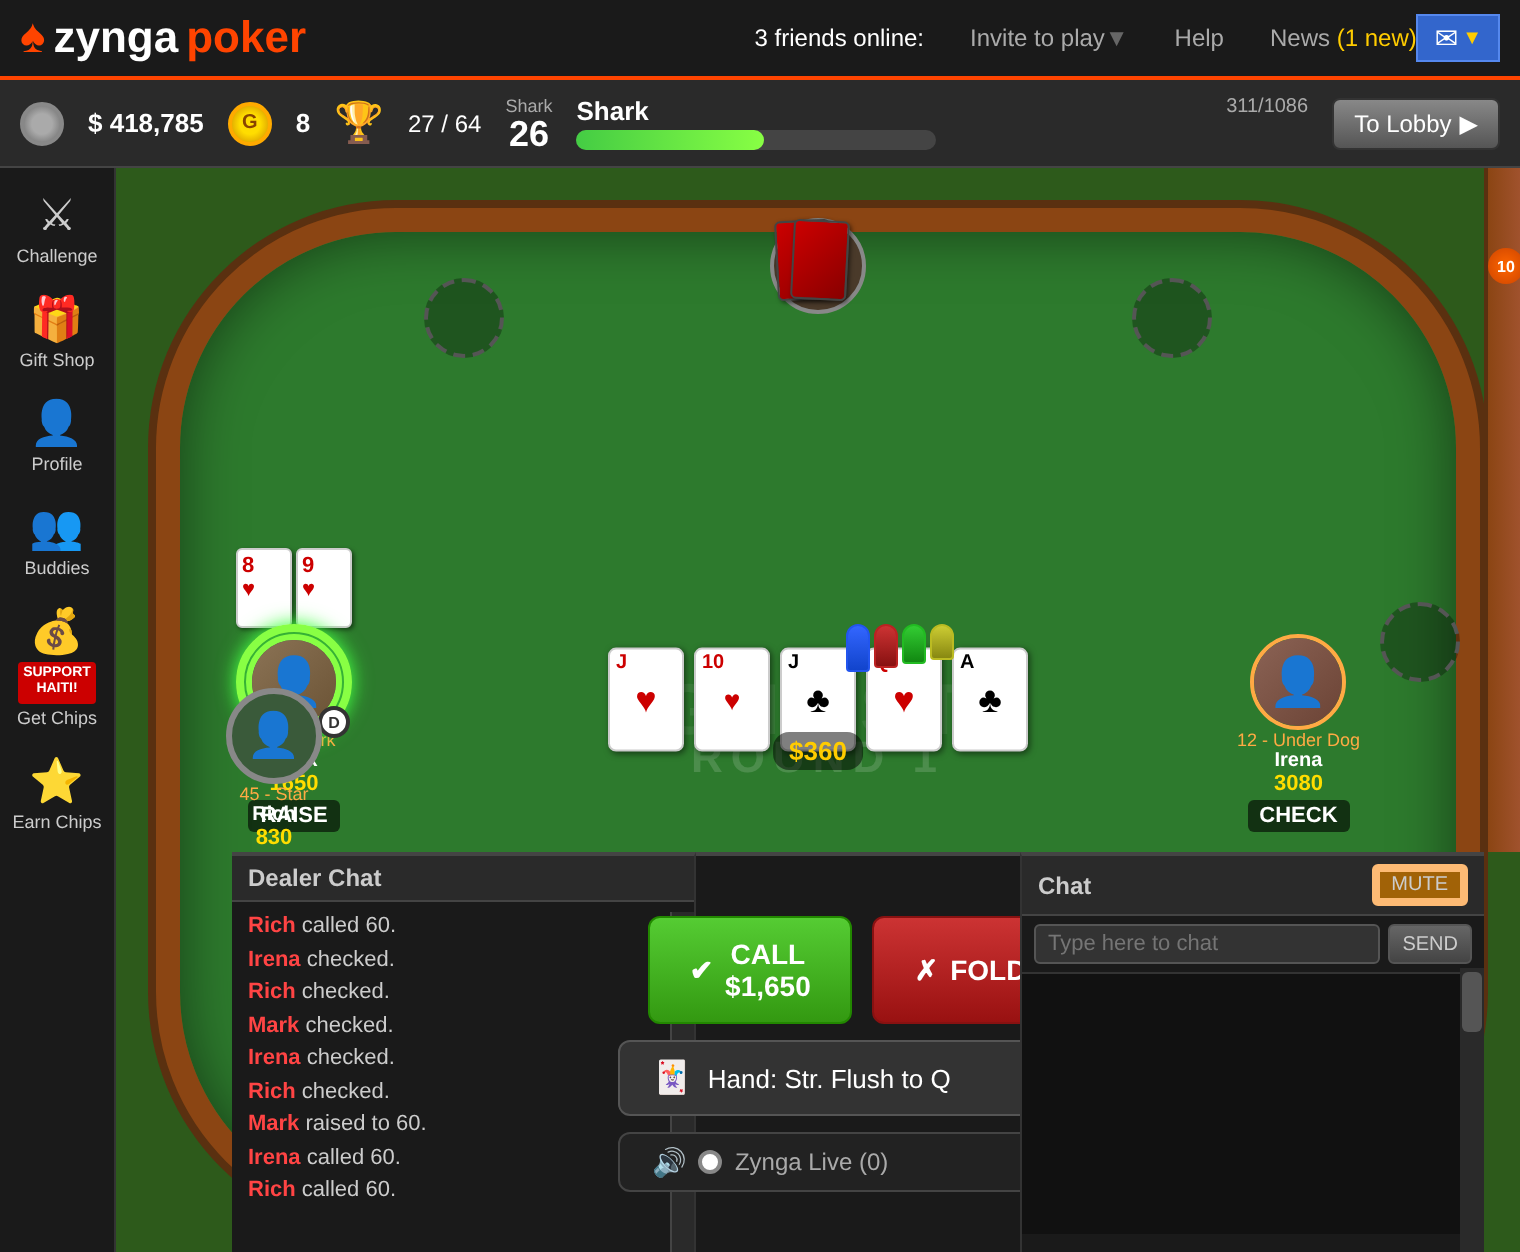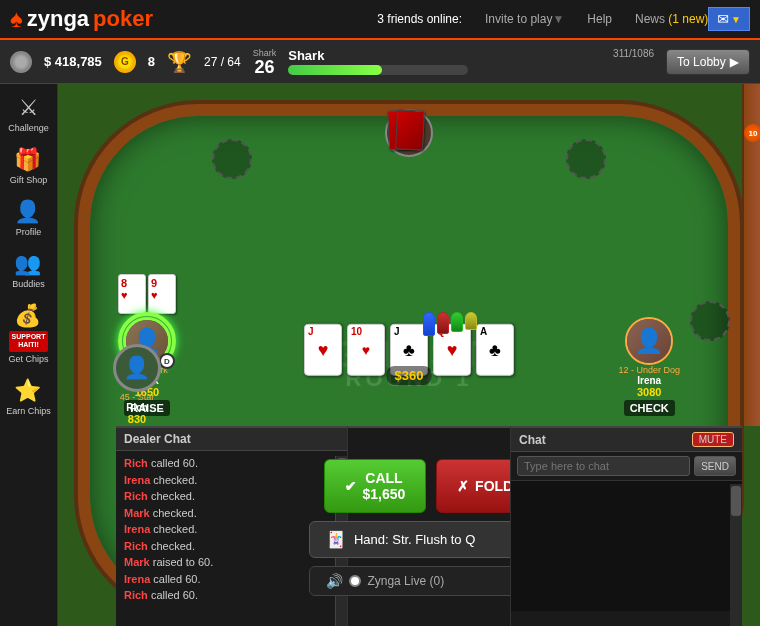--- a/index.html
+++ b/index.html
@@ -447,8 +447,8 @@
       align-items: center;
     }
     .mute-btn {
-      background: #b91c1c;
-      border: 1px solid #fdba74;
+      background: #a16207;
+      border: 4px solid #fdba74;
       border-radius: 3px;
       padding: 1px 6px;
       color: #ccc;

